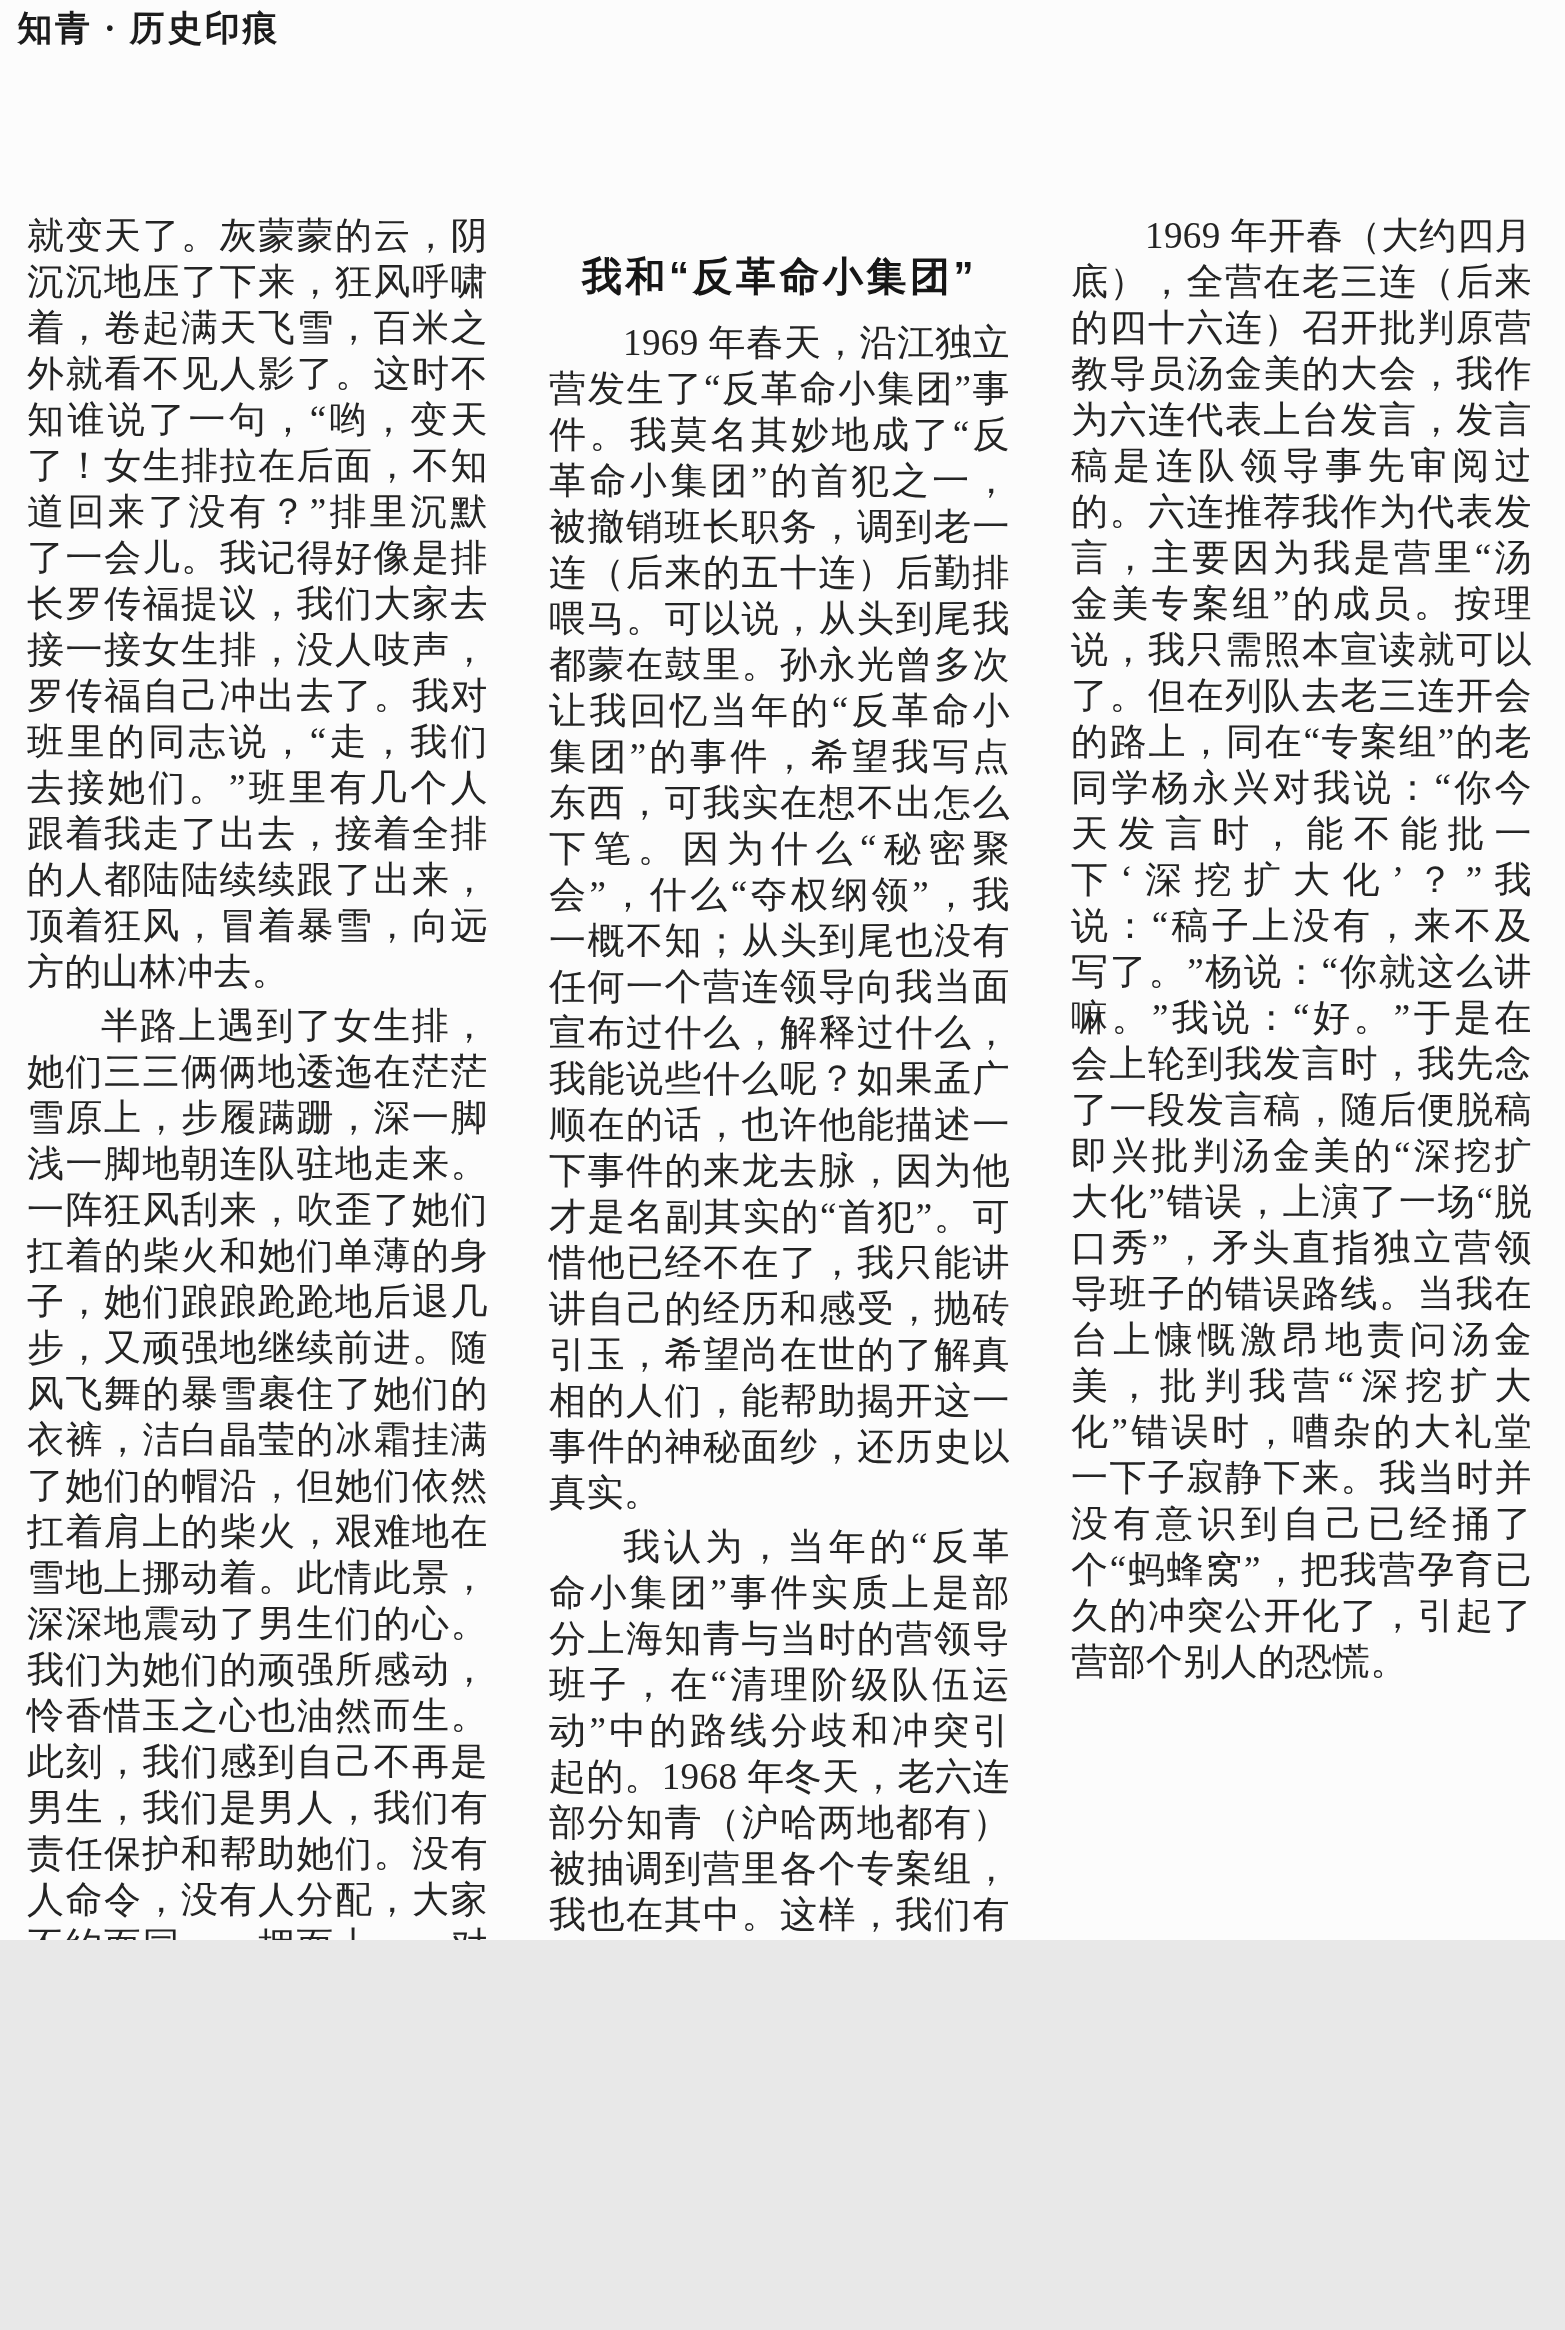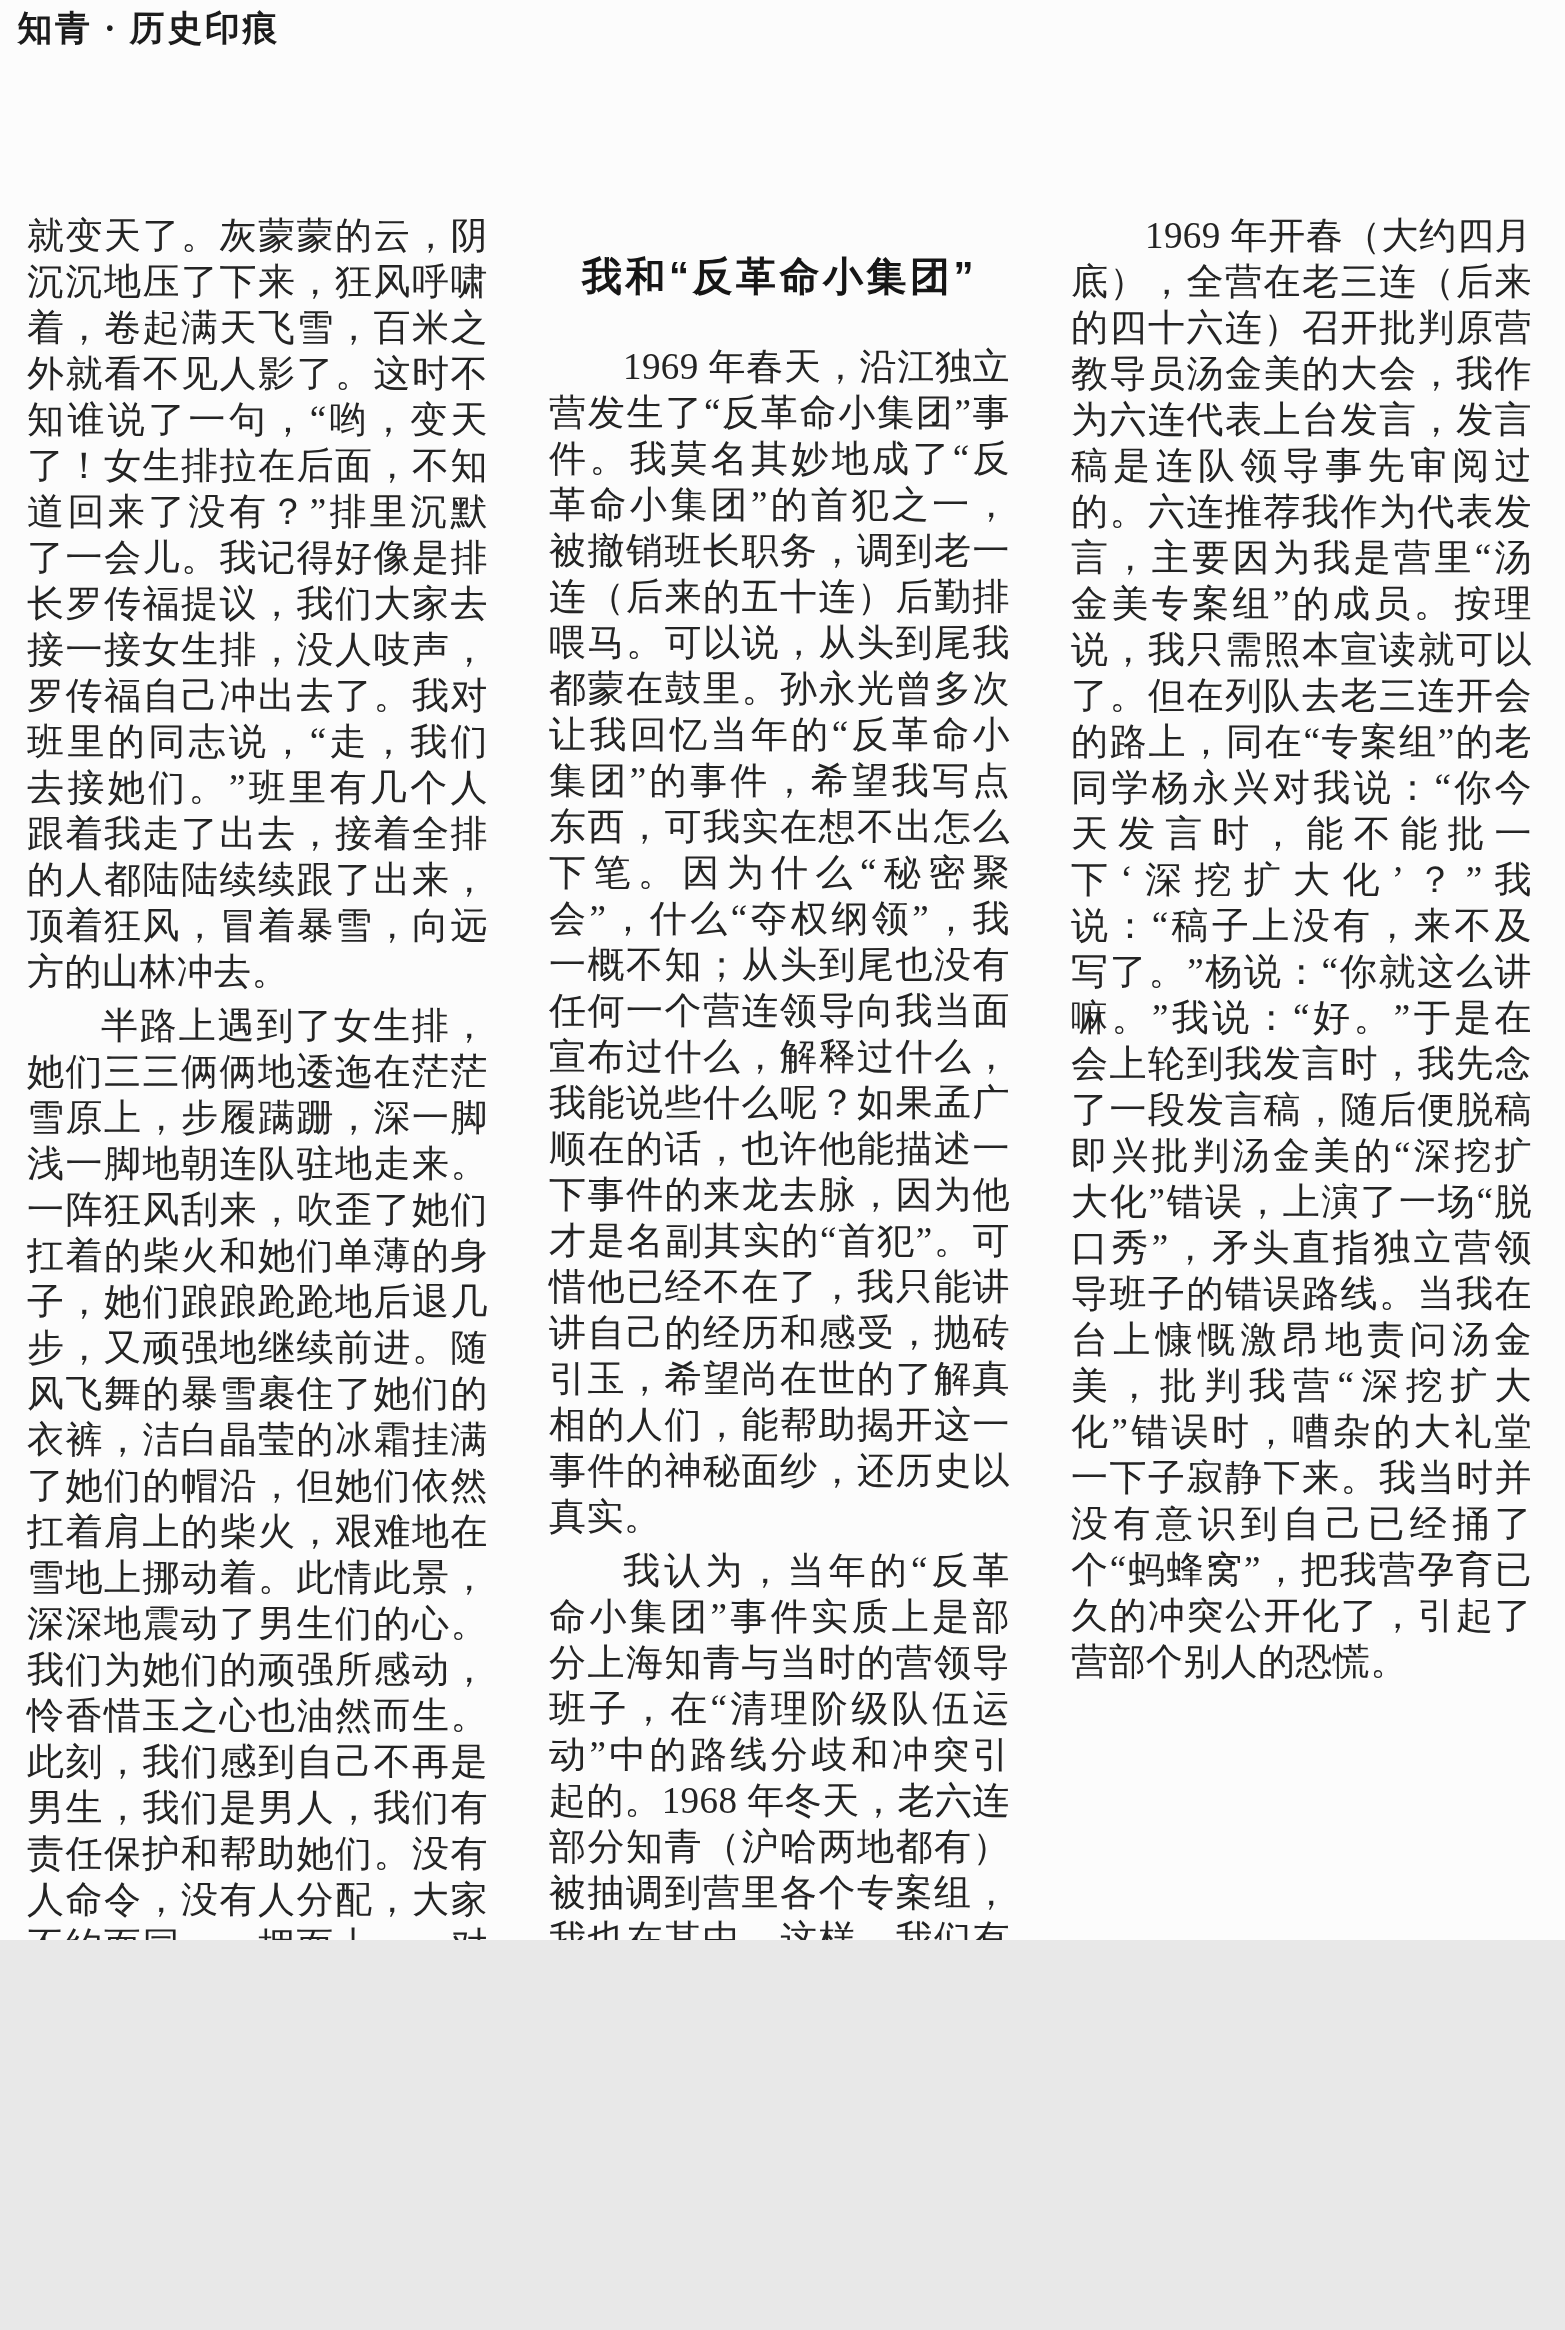--- a/index.html
+++ b/index.html
@@ -54,7 +54,7 @@
     text-align: center;
     letter-spacing: 3.5px;
     color: #161616;
-    margin: 48px 0 45px 0;
+    margin: 48px 0 21px 0;
     padding: 0;
   }
   .footer {

